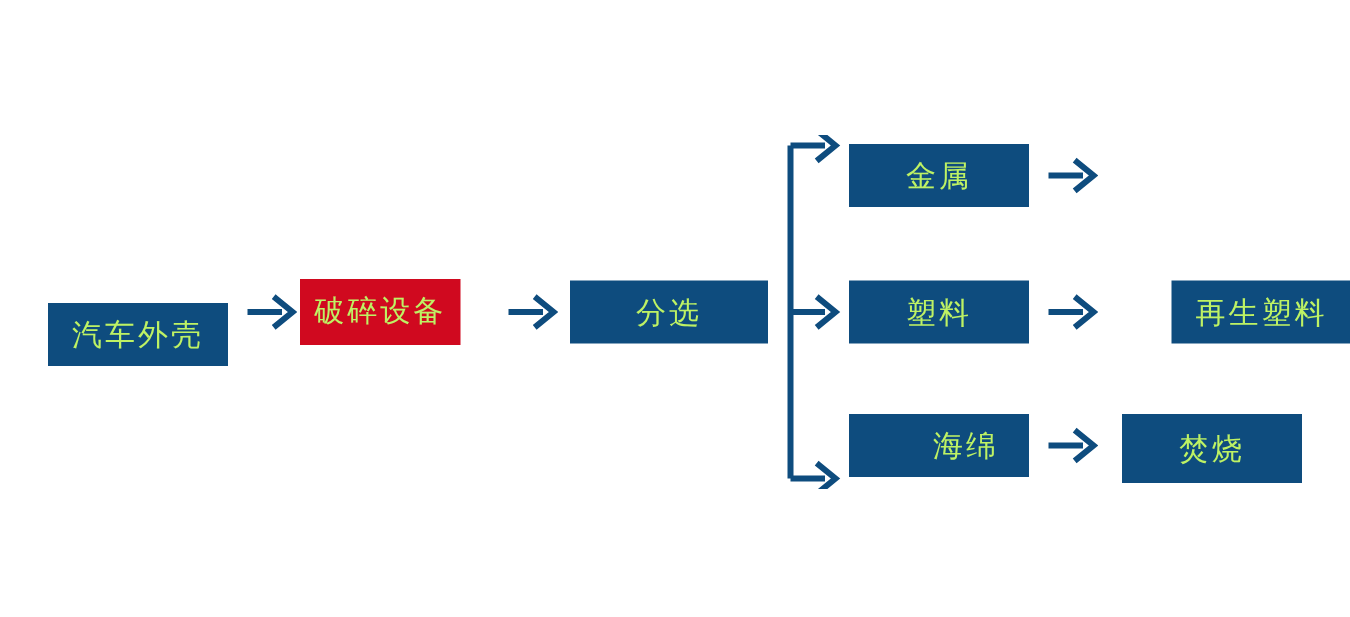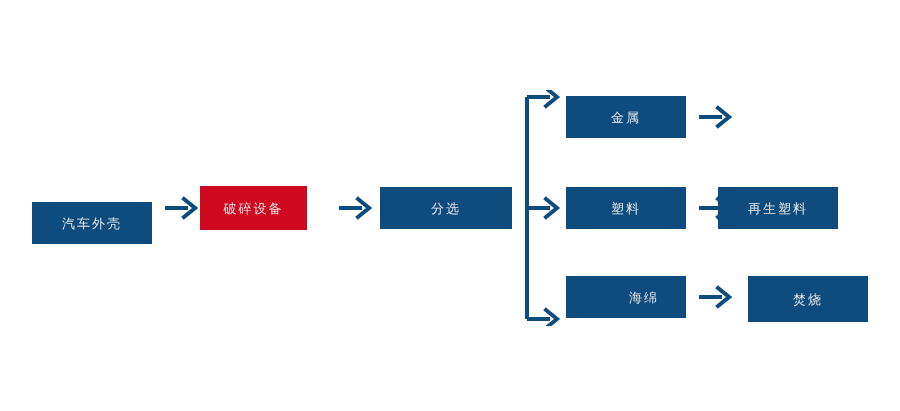--- a/index.html
+++ b/index.html
@@ -23,8 +23,8 @@
     display: flex;
     align-items: center;
     justify-content: center;
-    color: #e5e5e5;
-    font-size: 13px;
+    color: #bef264;
+    font-size: 20px;
     line-height: 1;
     letter-spacing: 2px;
     white-space: nowrap;

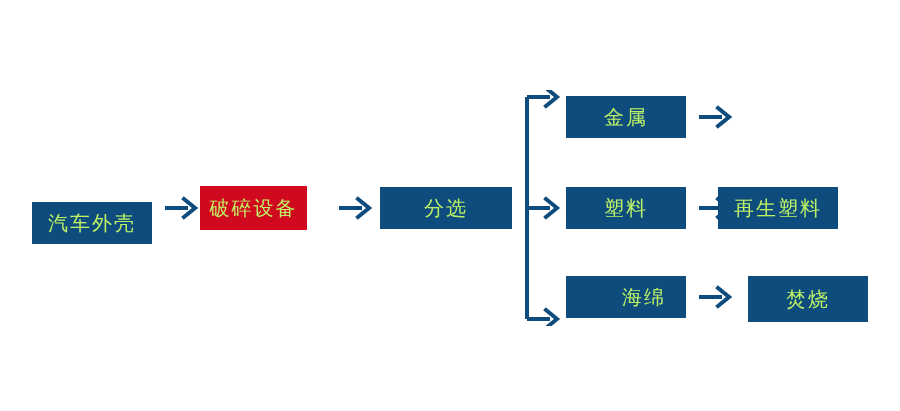--- a/index.html
+++ b/index.html
@@ -45,7 +45,7 @@
 
   
   .n-o1 { left: 748px; top: 96px;  width: 120px; height: 42px; }
-  .n-o2 { left: 718px; top: 187px; width: 120px; height: 42px; }
+  .n-o2 { left: 781px; top: 187px; width: 120px; height: 42px; }
   .n-o3 { left: 748px; top: 276px; width: 120px; height: 46px; }
 
   

